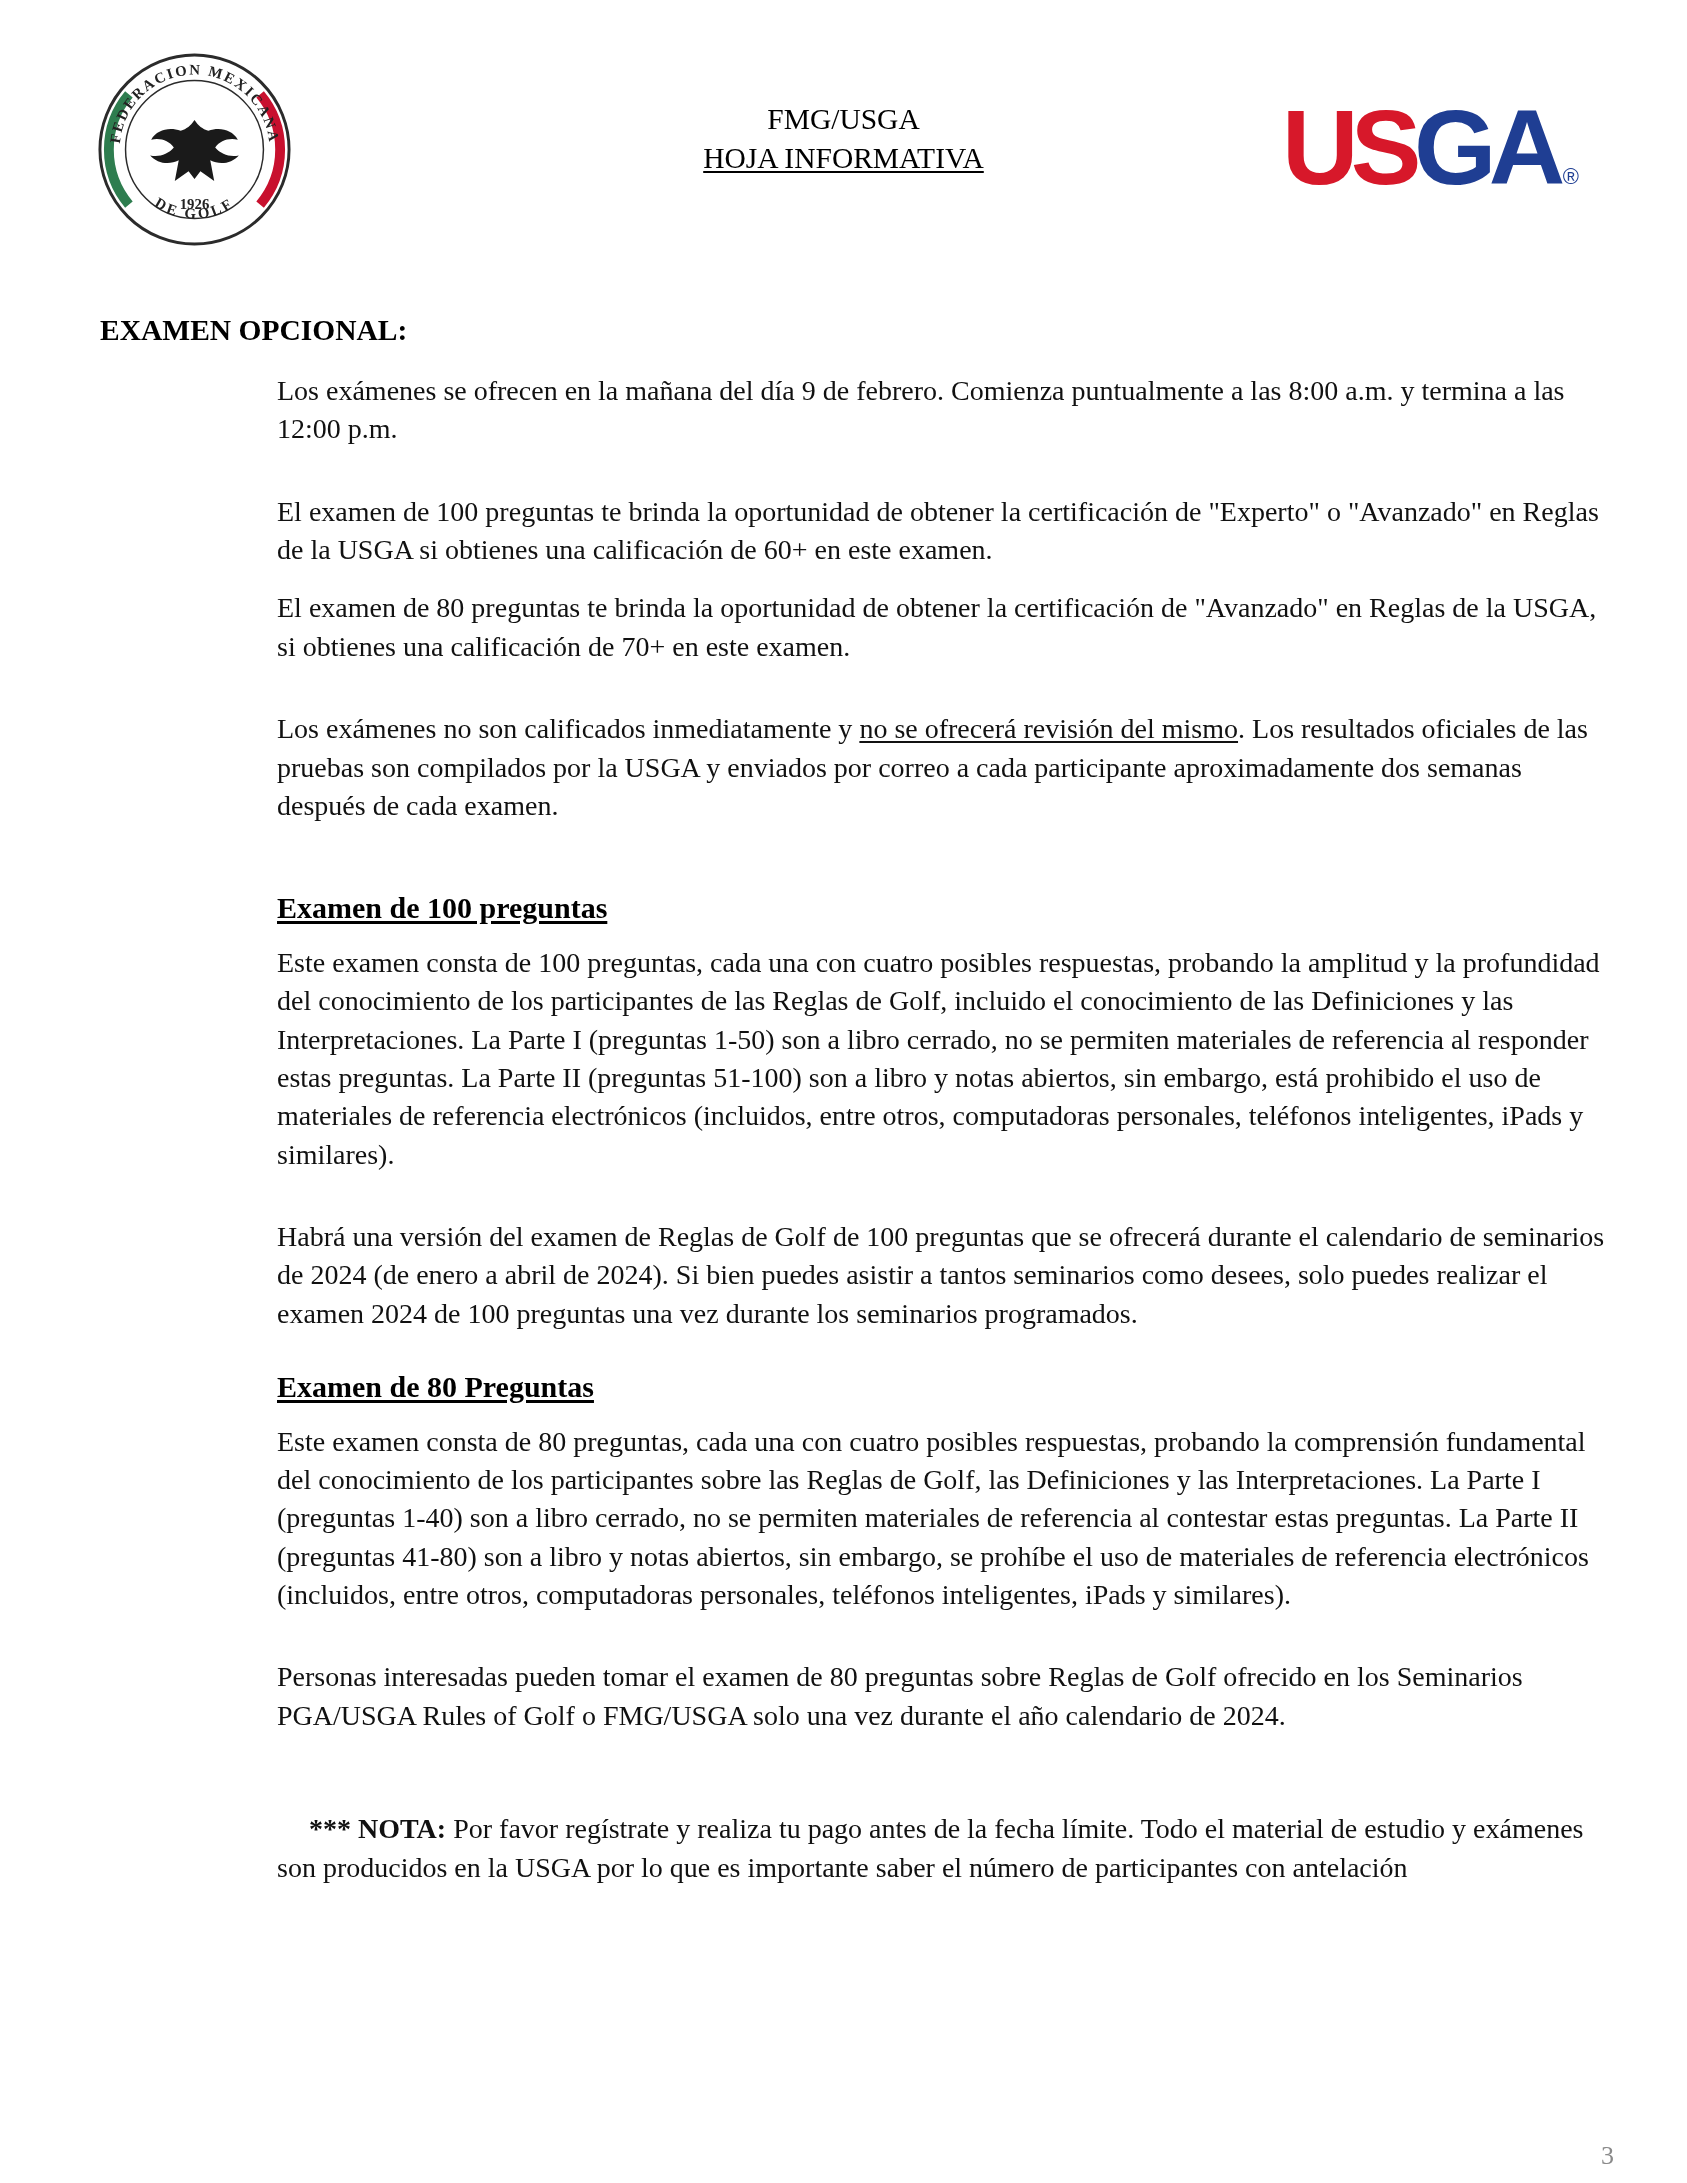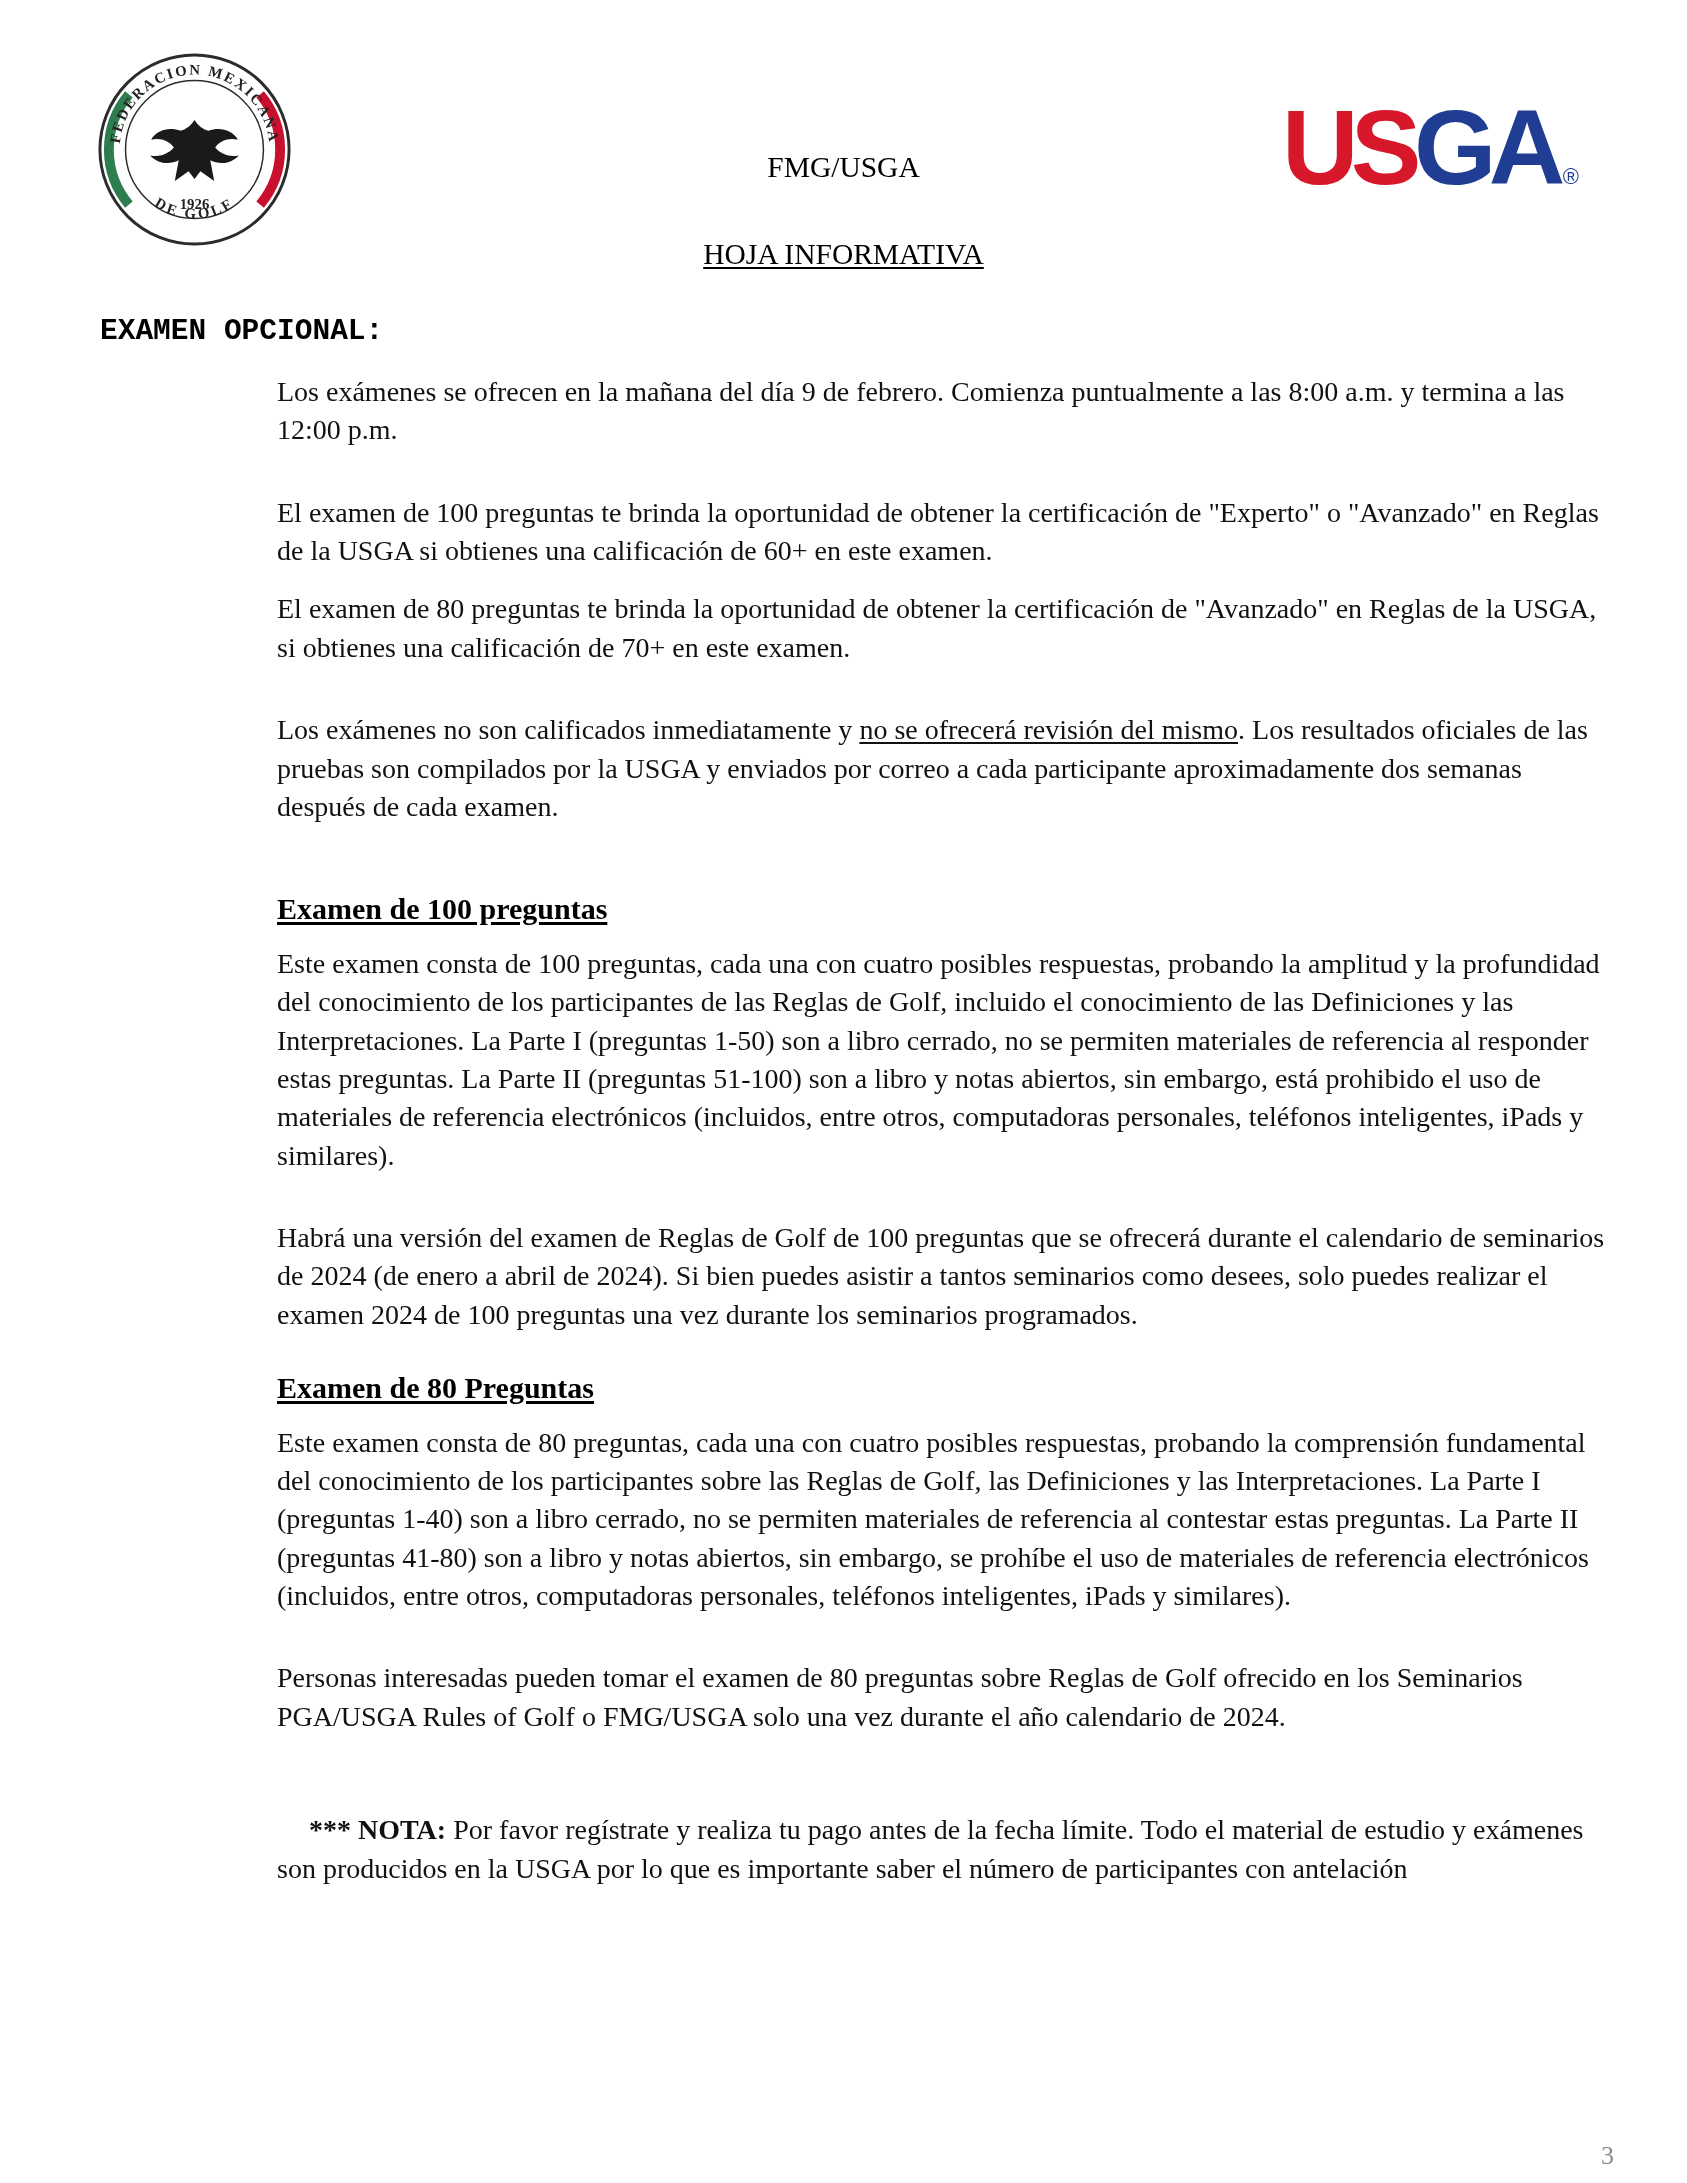--- a/index.html
+++ b/index.html
@@ -36,7 +36,7 @@
     line-height: 1.33;
     color: #000;
   }
-  .title-line { white-space: nowrap; margin-top: 48px; }
+  .title-line { white-space: nowrap; }
   .underline { text-decoration: underline; text-underline-offset: 3.4px; text-align: center; }
 
   .usga-logo {

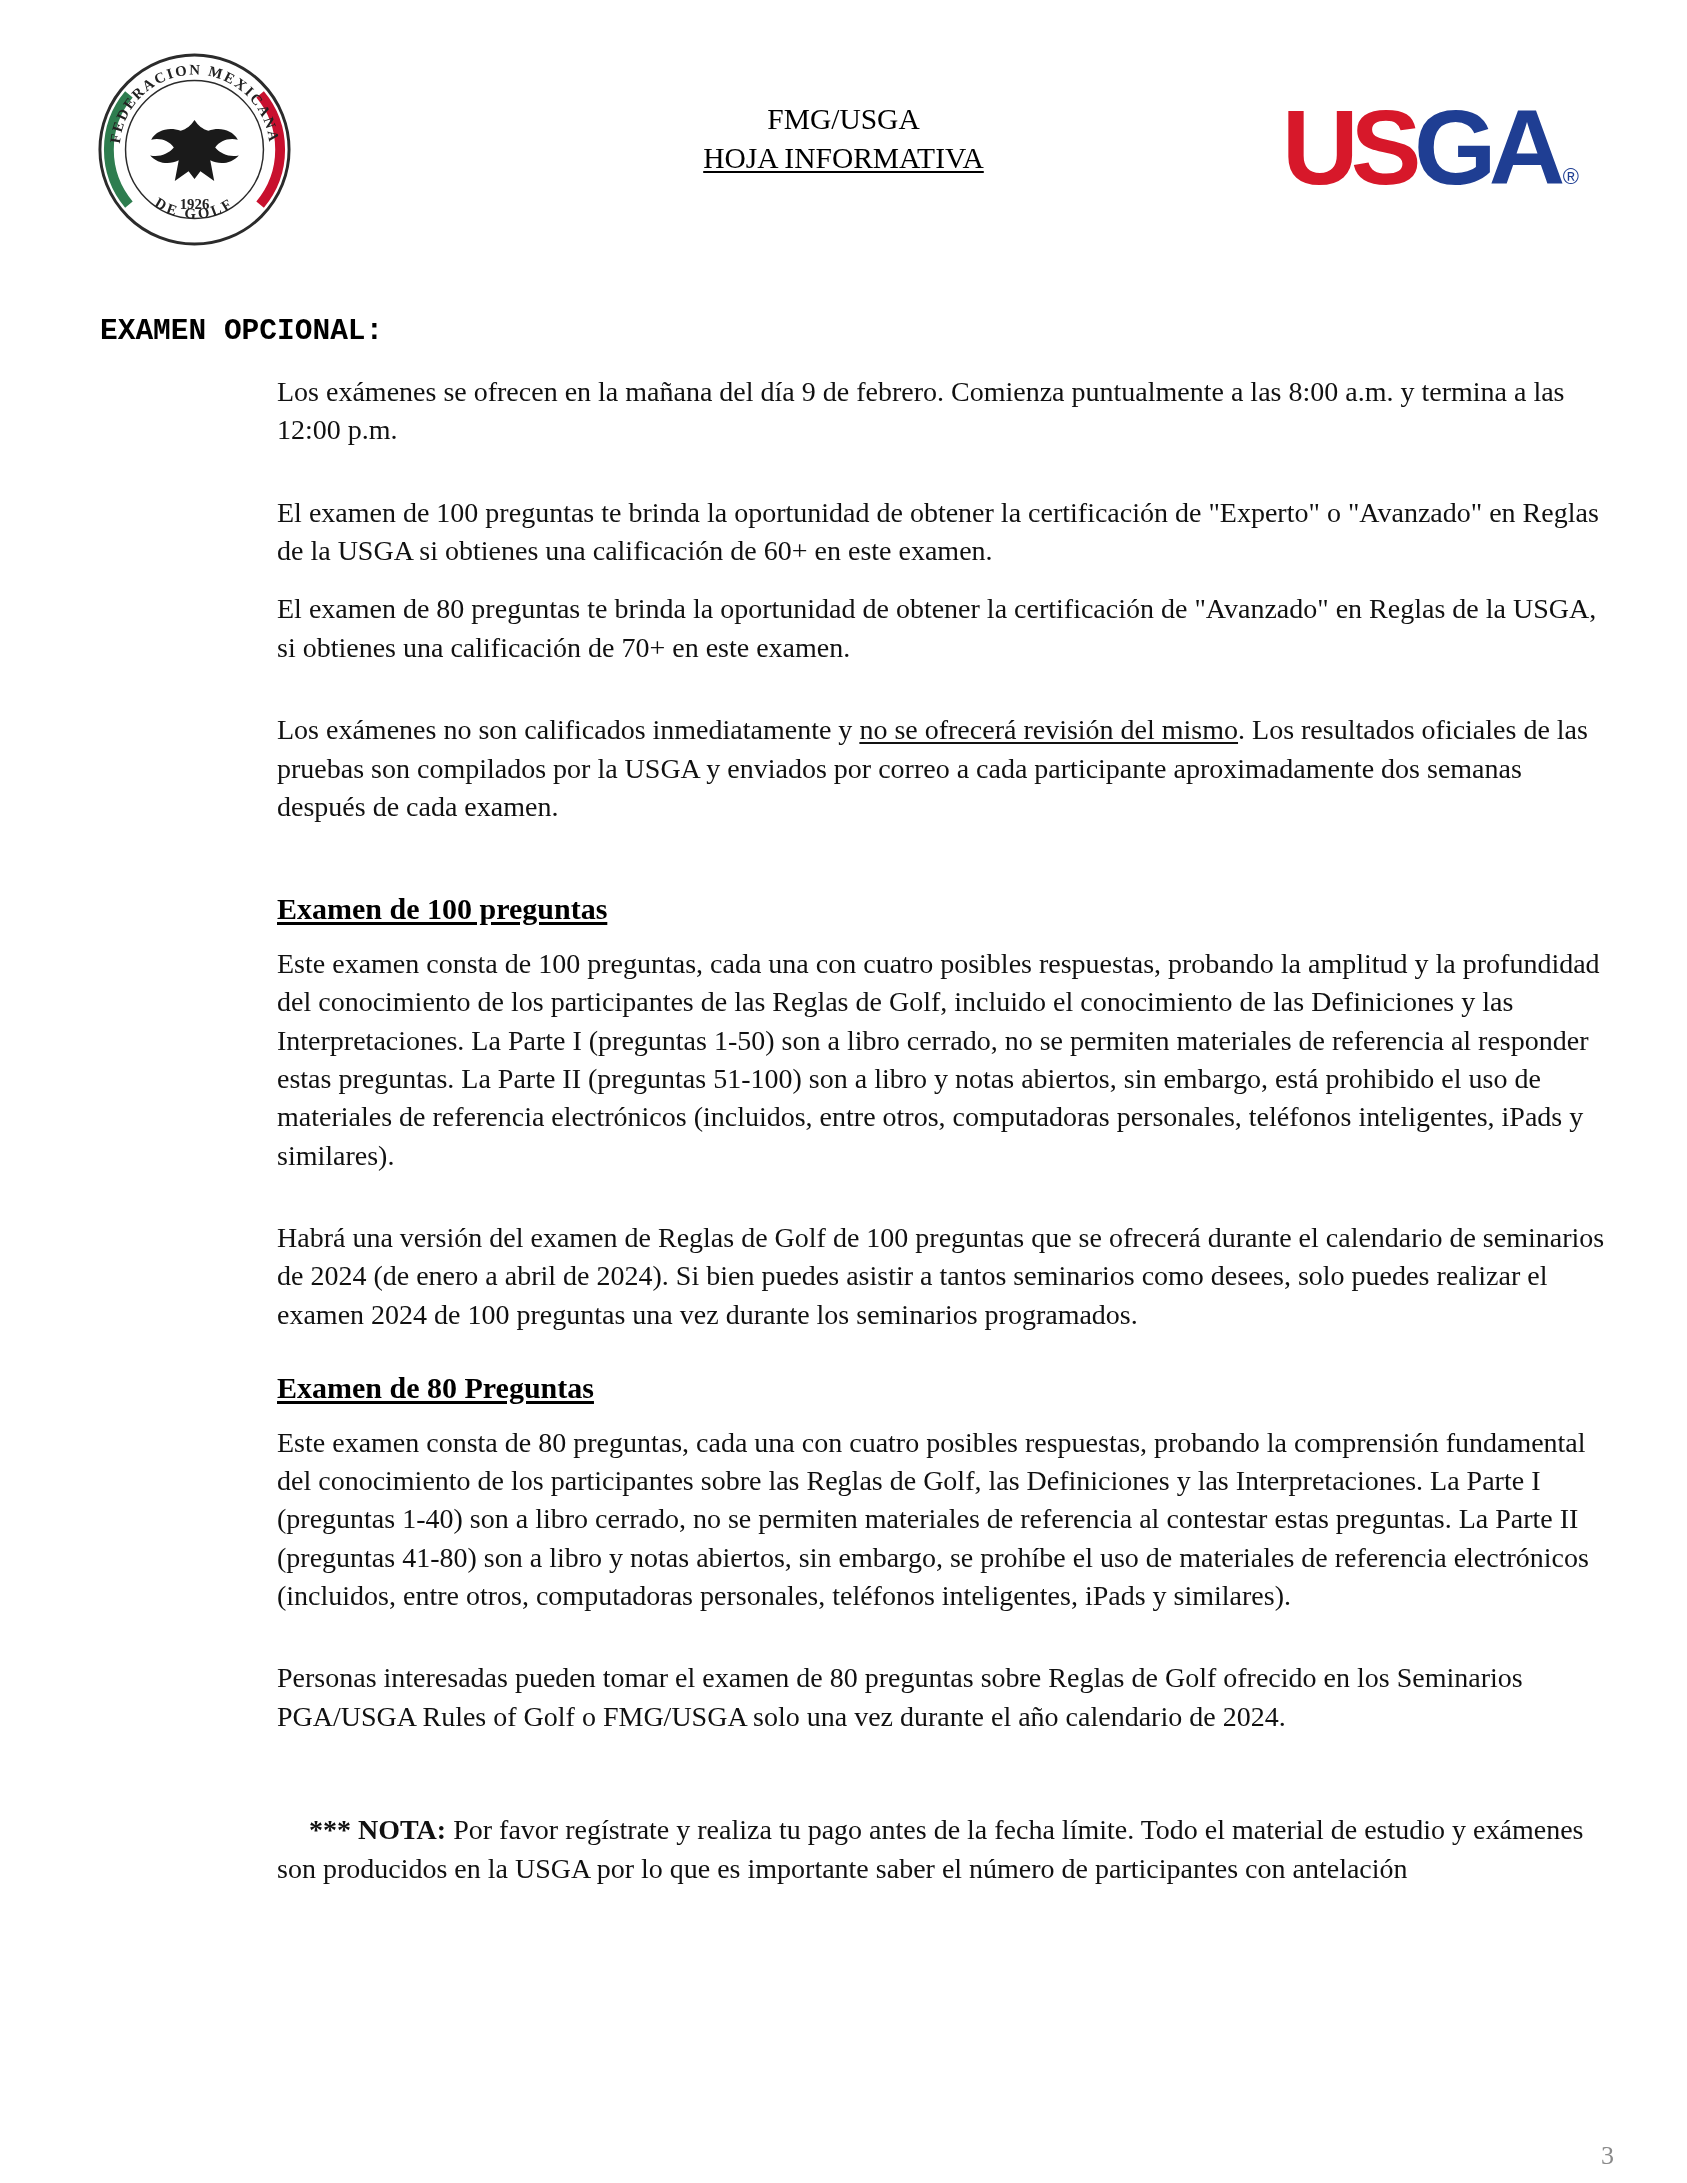--- a/index.html
+++ b/index.html
@@ -73,7 +73,6 @@
     font-weight: bold;
     margin: 0 0 25px 0;
     color: #000;
-    font-family: Liberation Mono, monospace;
   }
   .para {
     font-size: 28px;

